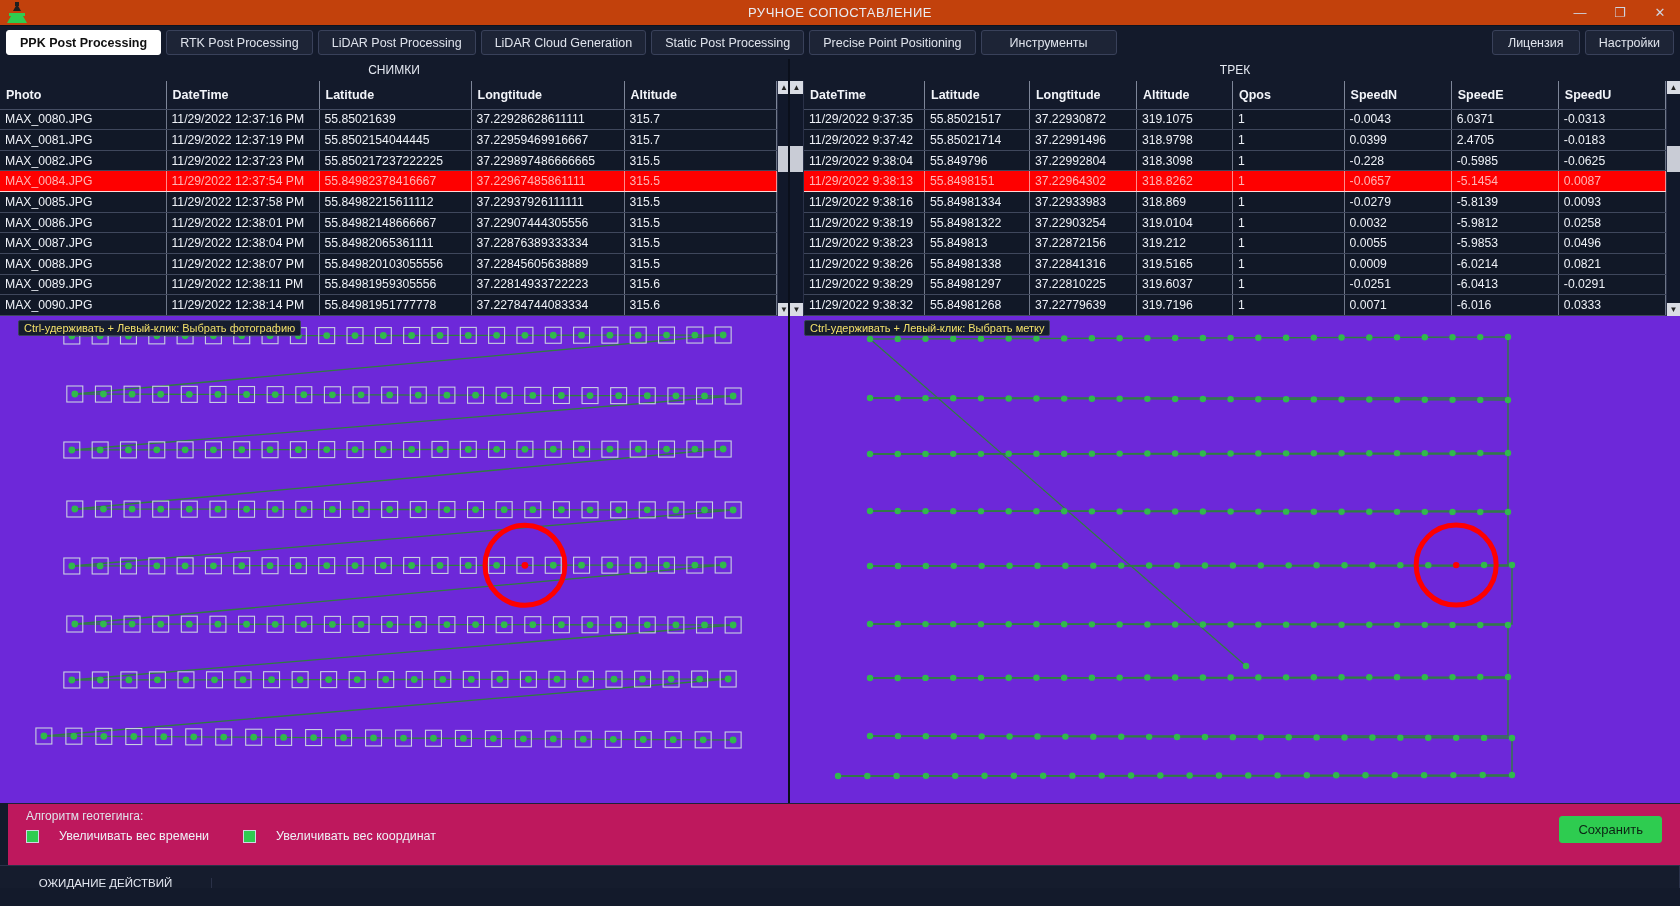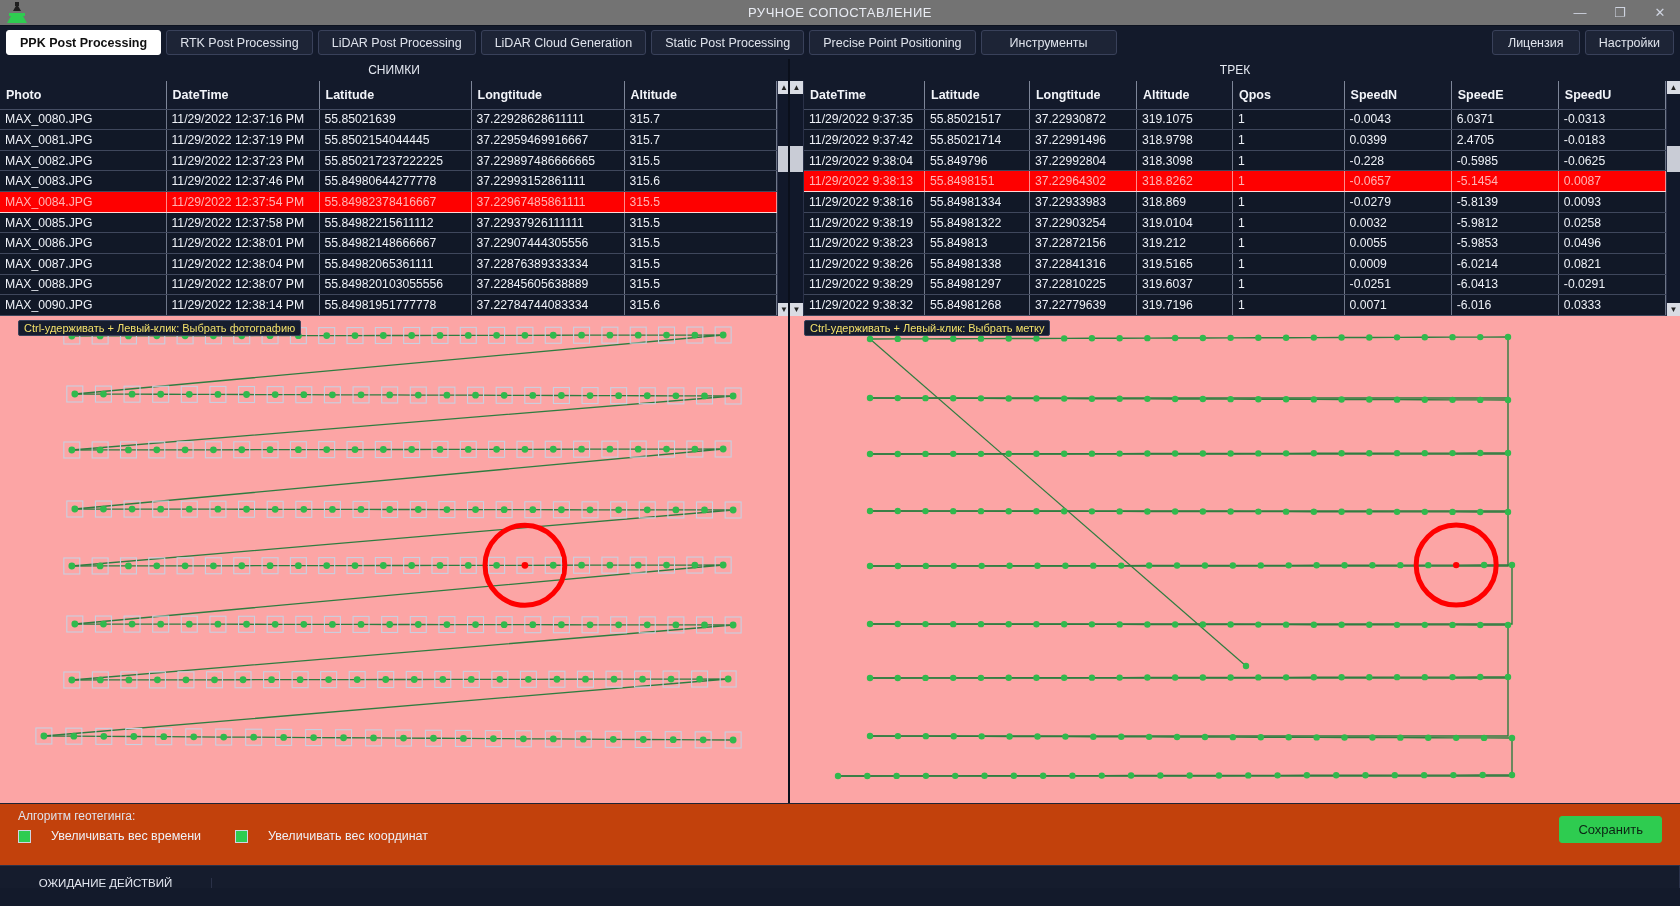--- a/index.html
+++ b/index.html
@@ -13,7 +13,7 @@
 
   
   .titlebar {
-    height: 26px; background: #737373;
+    height: 26px; background: #c2410c;
     display: flex; align-items: center; position: relative;
     border-bottom: 1px solid #0d1320;
   }

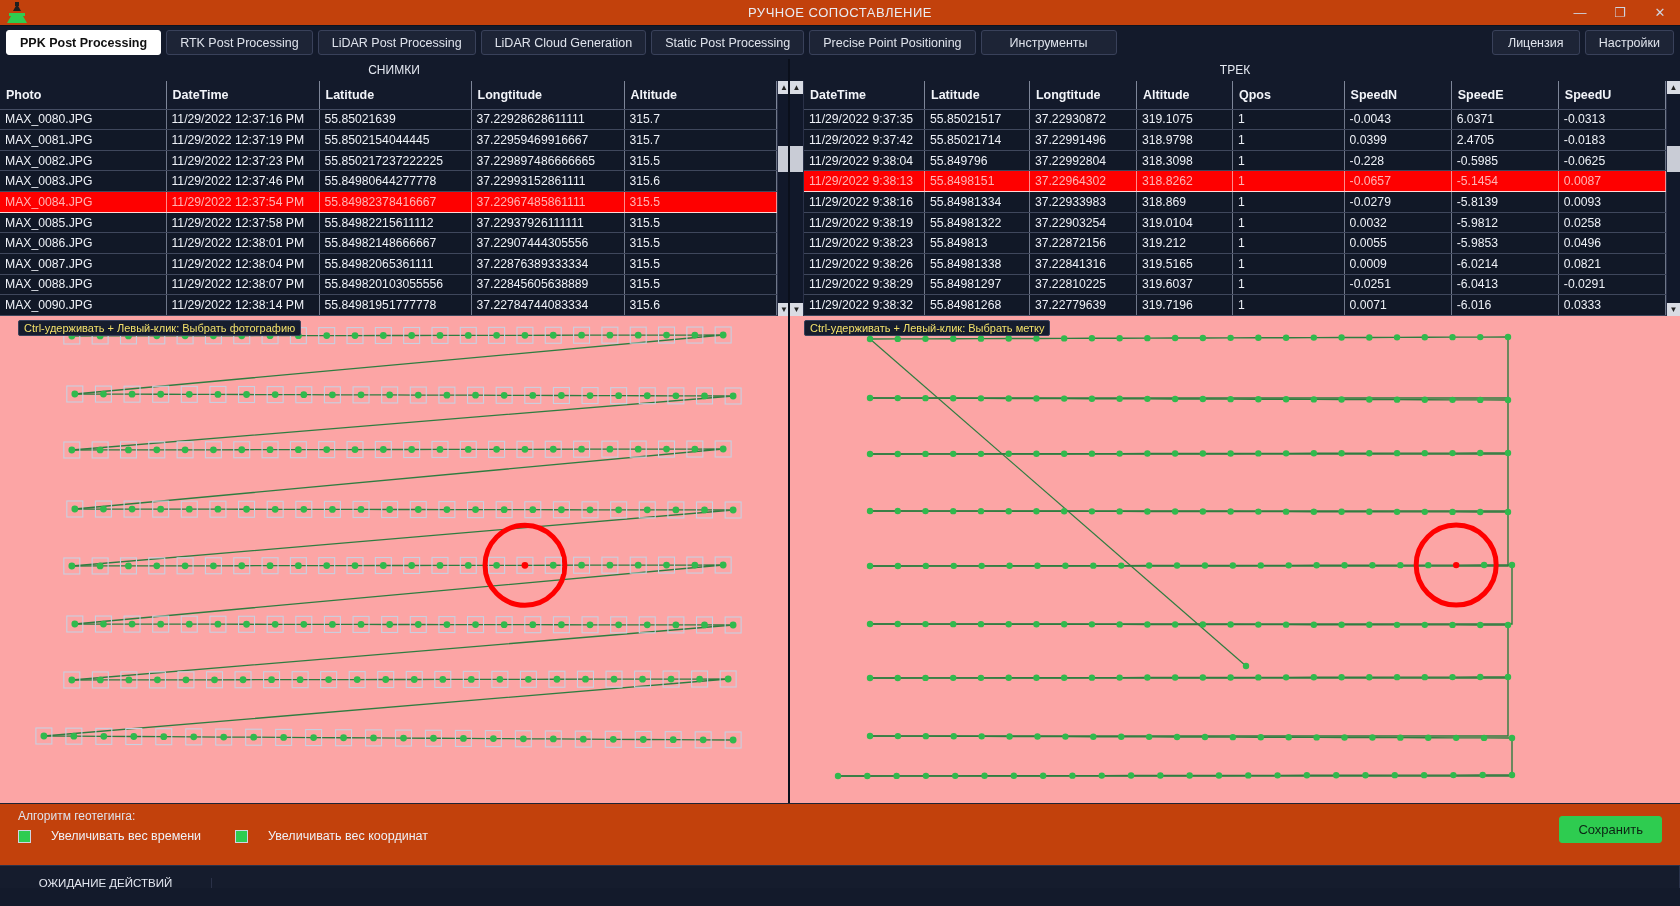--- a/index.html
+++ b/index.html
@@ -207,13 +207,6 @@
               <td>55.850217237222225</td>
               <td>37.229897486666665</td>
               <td>315.5</td>
-            </tr>
-            <tr>
-              <td>MAX_0083.JPG</td>
-              <td>11/29/2022 12:37:46 PM</td>
-              <td>55.84980644277778</td>
-              <td>37.22993152861111</td>
-              <td>315.6</td>
             </tr>
             <tr class="sel">
               <td>MAX_0084.JPG</td>

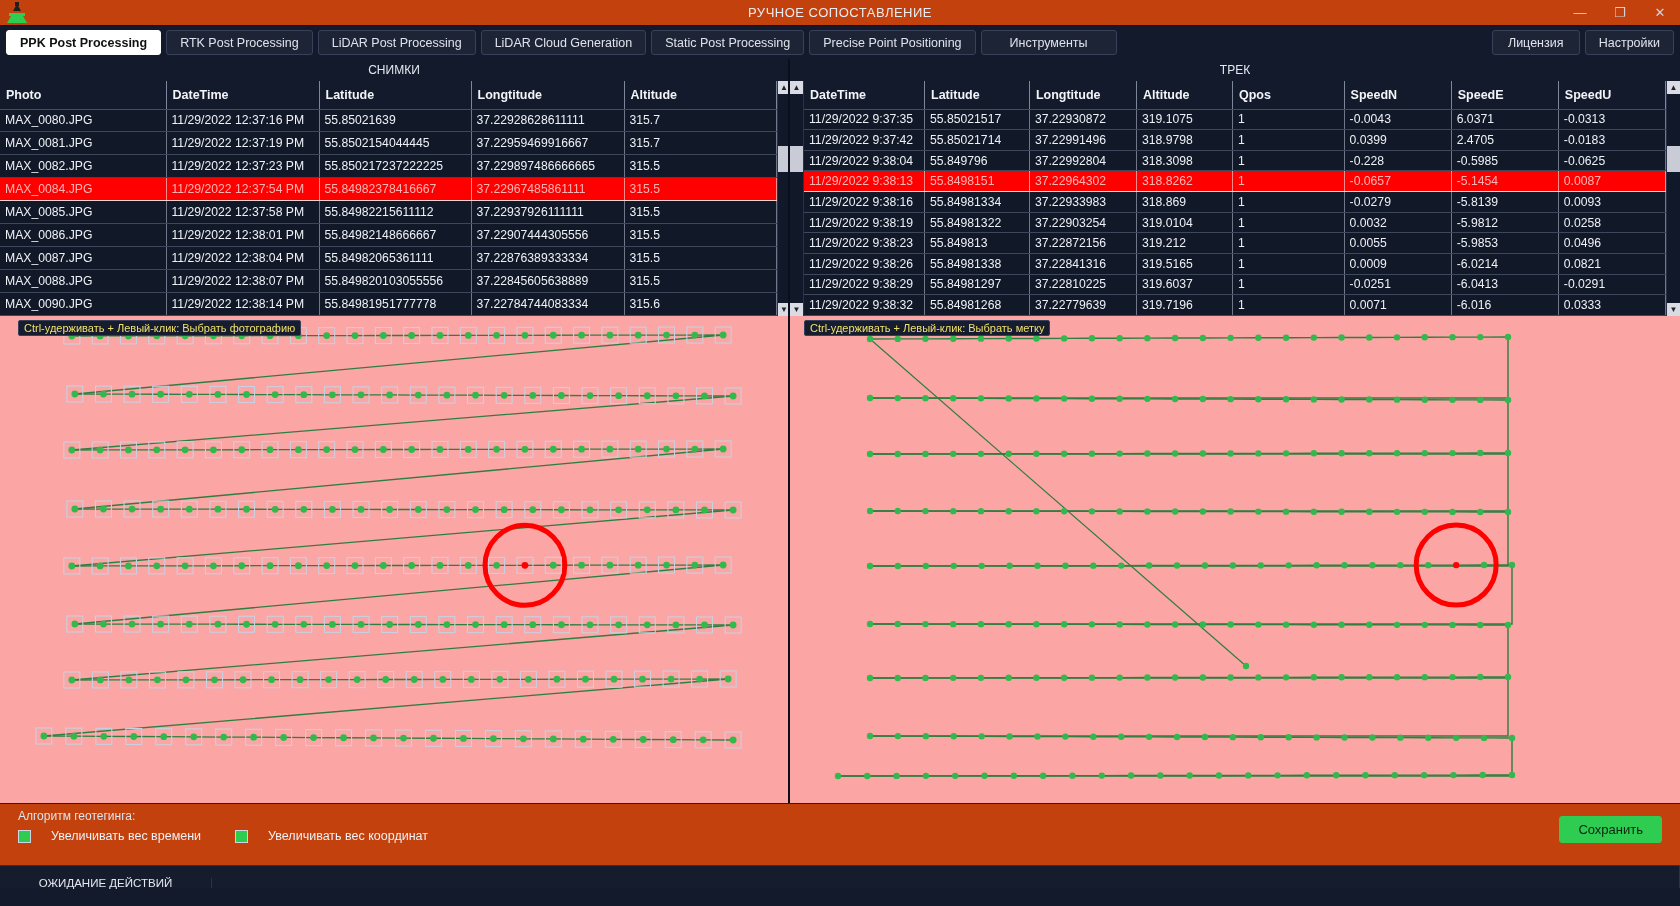--- a/index.html
+++ b/index.html
@@ -242,6 +242,13 @@
               <td>55.849820103055556</td>
               <td>37.22845605638889</td>
               <td>315.5</td>
+            </tr>
+            <tr>
+              <td>MAX_0089.JPG</td>
+              <td>11/29/2022 12:38:11 PM</td>
+              <td>55.84981959305556</td>
+              <td>37.22814933722223</td>
+              <td>315.6</td>
             </tr>
             <tr>
               <td>MAX_0090.JPG</td>

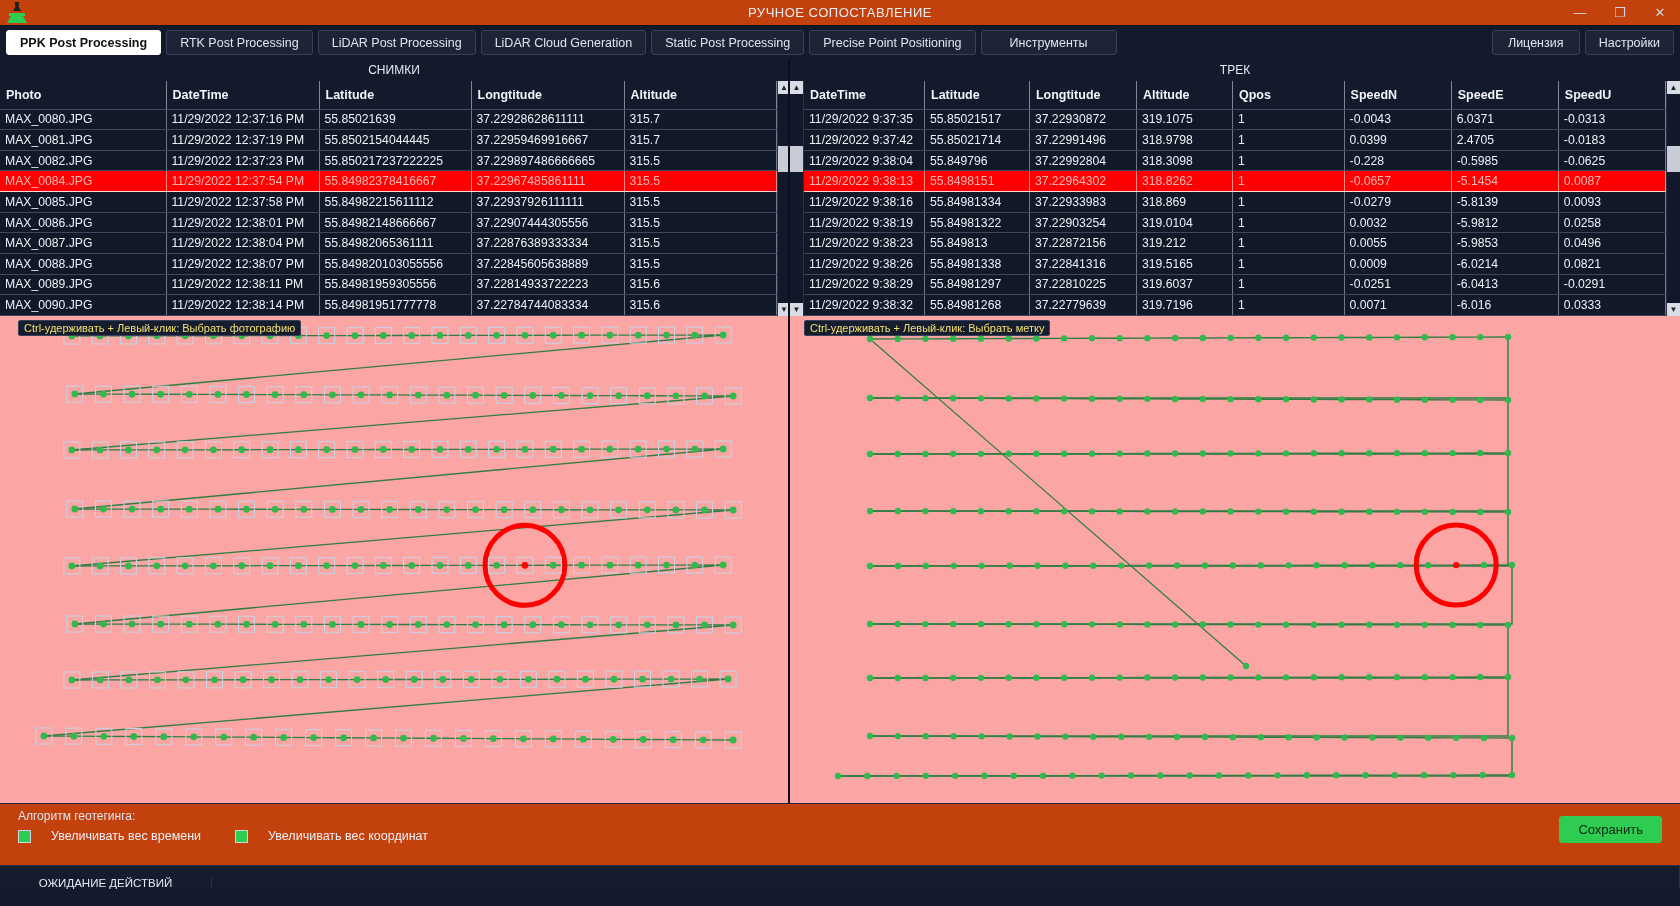--- a/index.html
+++ b/index.html
@@ -92,7 +92,7 @@
   .sb-thumb { position: absolute; left: 0; width: 13px; background: #c9ccd6; }
 
   
-  .graphs { display: flex; height: 487px; background: #fca5a5; position: relative; justify-content: flex-end; }
+  .graphs { display: flex; height: 487px; background: #6d28d9; position: relative; justify-content: flex-end; }
   .graph { position: relative; overflow: hidden; }
   .graph.left { width: 790px; border-right: 2px solid #0a0f1b; }
   .graph.right { width: 890px; }

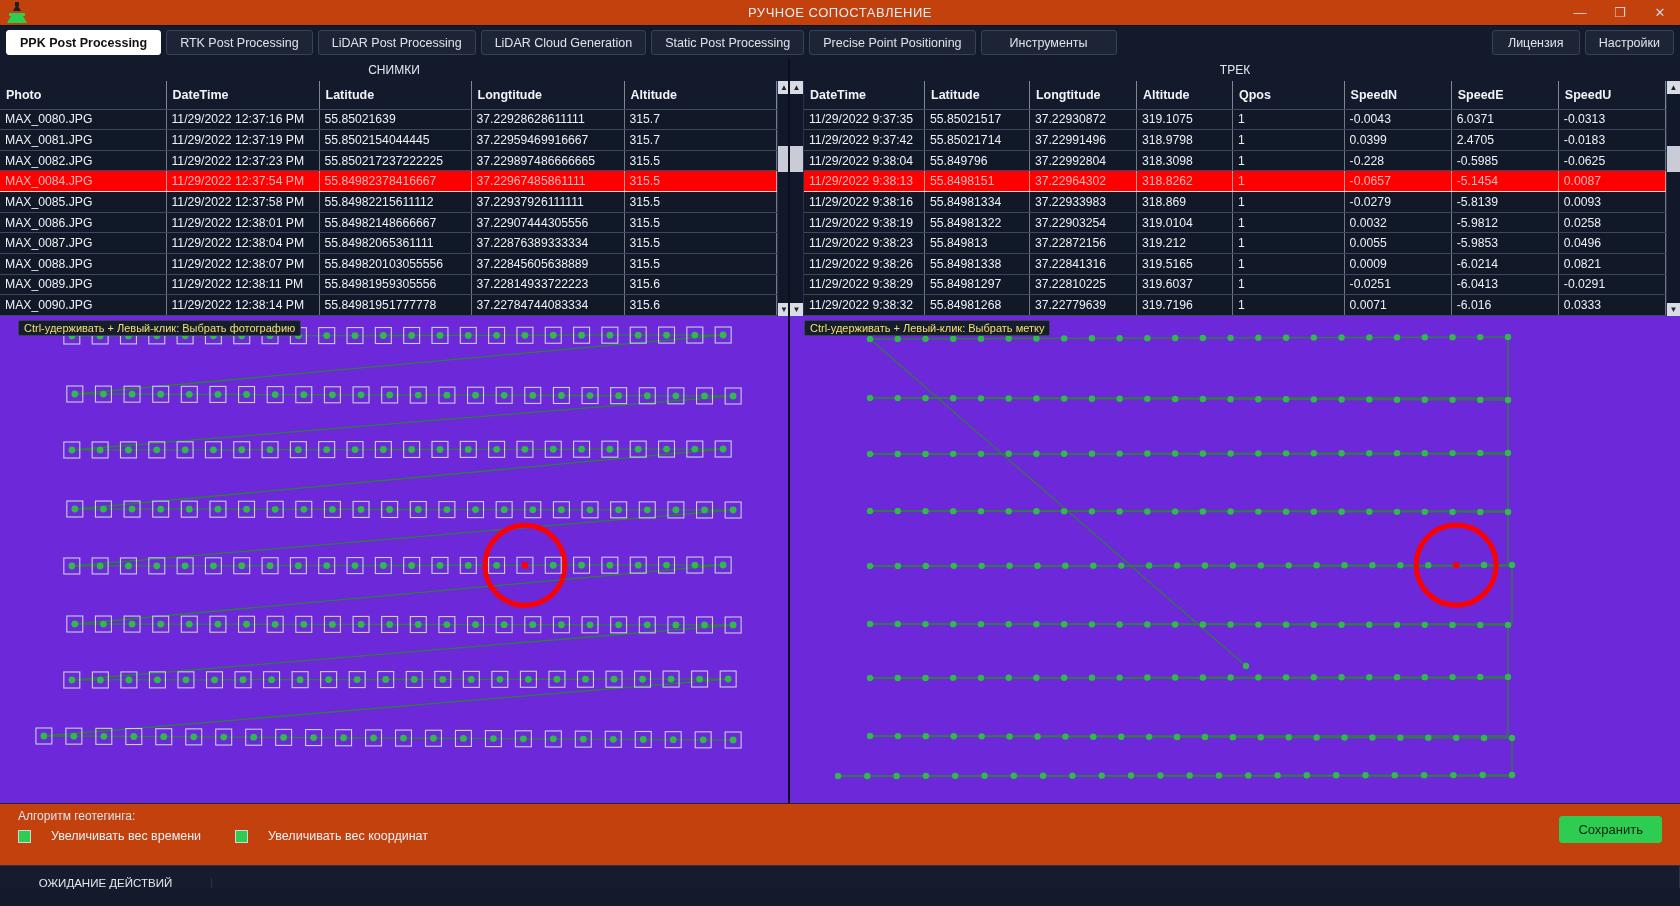--- a/index.html
+++ b/index.html
@@ -106,7 +106,7 @@
   svg.plot { display: block; width: 100%; height: 100%; }
 
   
-  .bottom { height: 62px; background: #c2410c; position: relative; border-top: 1px solid #1d2436; }
+  .bottom { height: 62px; background: #be185d; position: relative; border-top: 1px solid #1d2436; margin-left: 8px; }
   .algo-label { position: absolute; left: 18px; top: 5px; font-size: 12px; color: #dfe3ec; }
   .cbrow { position: absolute; left: 18px; top: 25px; display: flex; gap: 34px; }
   .cb { display: flex; align-items: center; gap: 20px; font-size: 12.5px; color: #eef1f7; }

